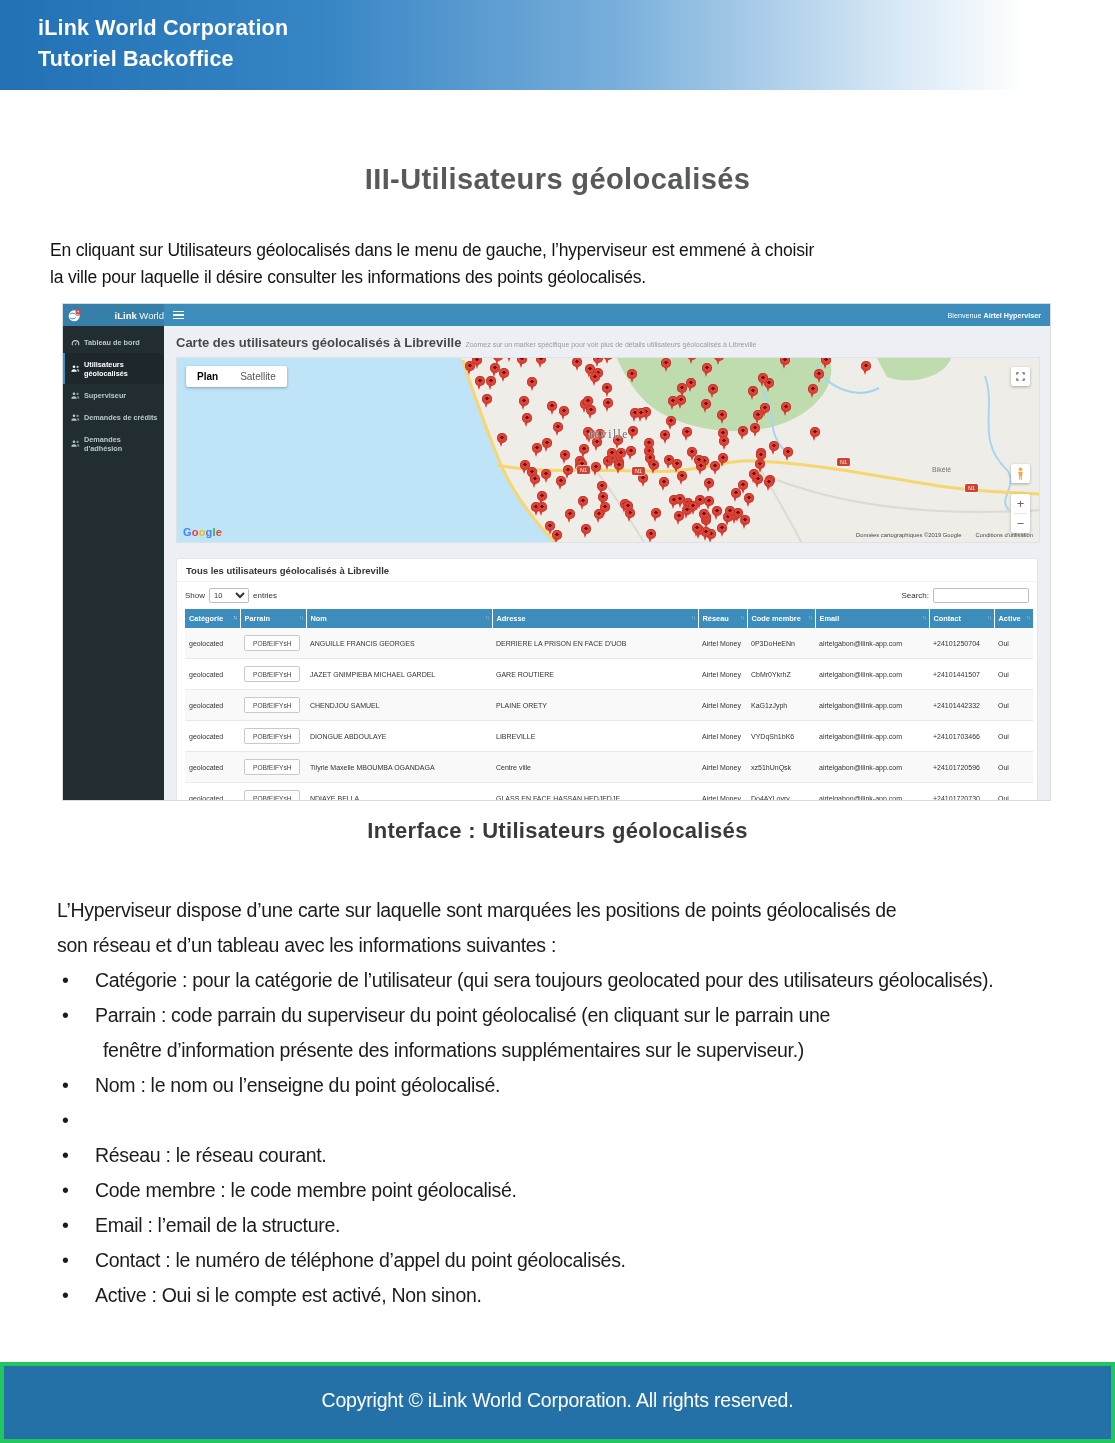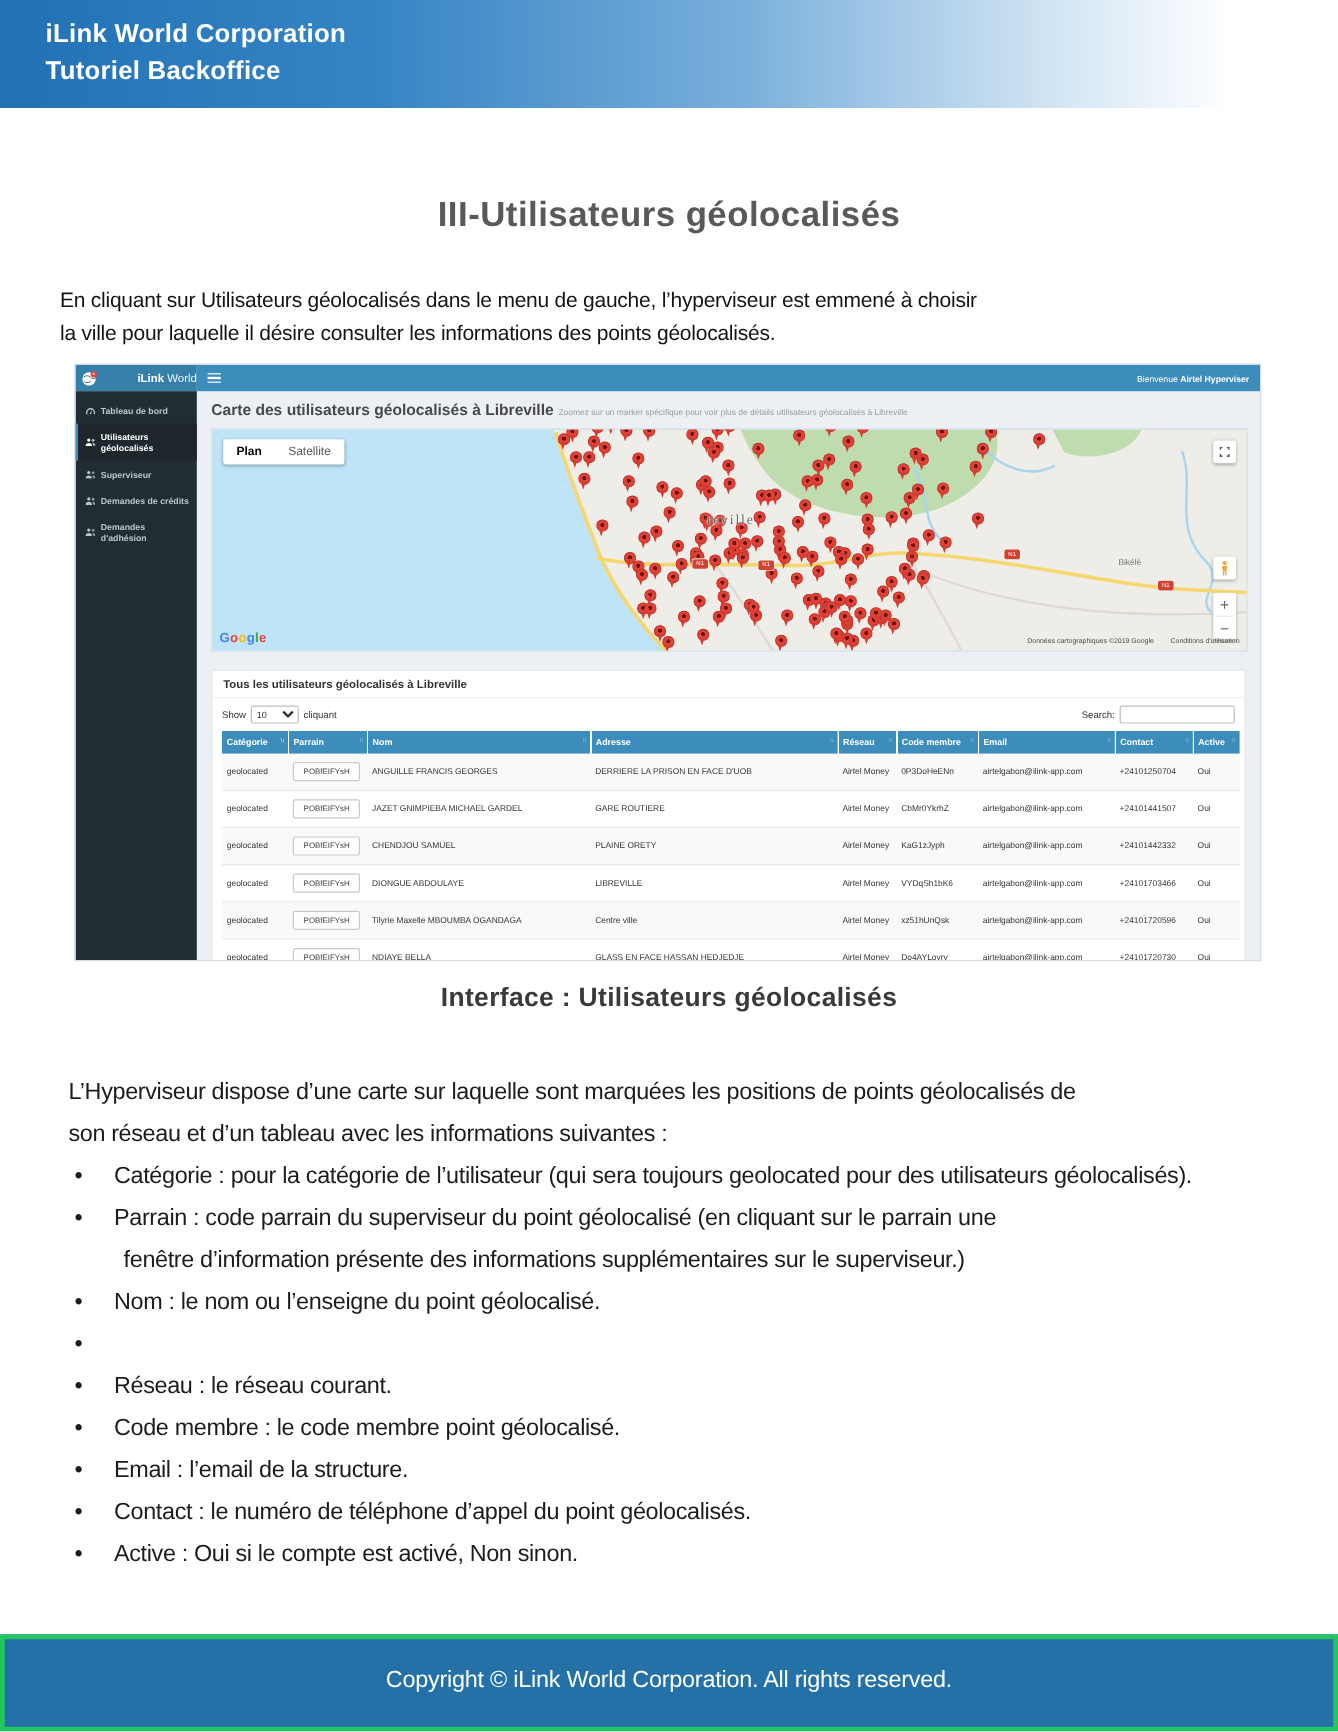--- a/index.html
+++ b/index.html
@@ -419,7 +419,7 @@
               <div class="show-group">
                 <span>Show</span>
                 <select><option>10</option></select>
-                <span>cliquant</span>
+                <span>entries</span>
               </div>
               <div class="search-group">
                 <span>Search:</span>

